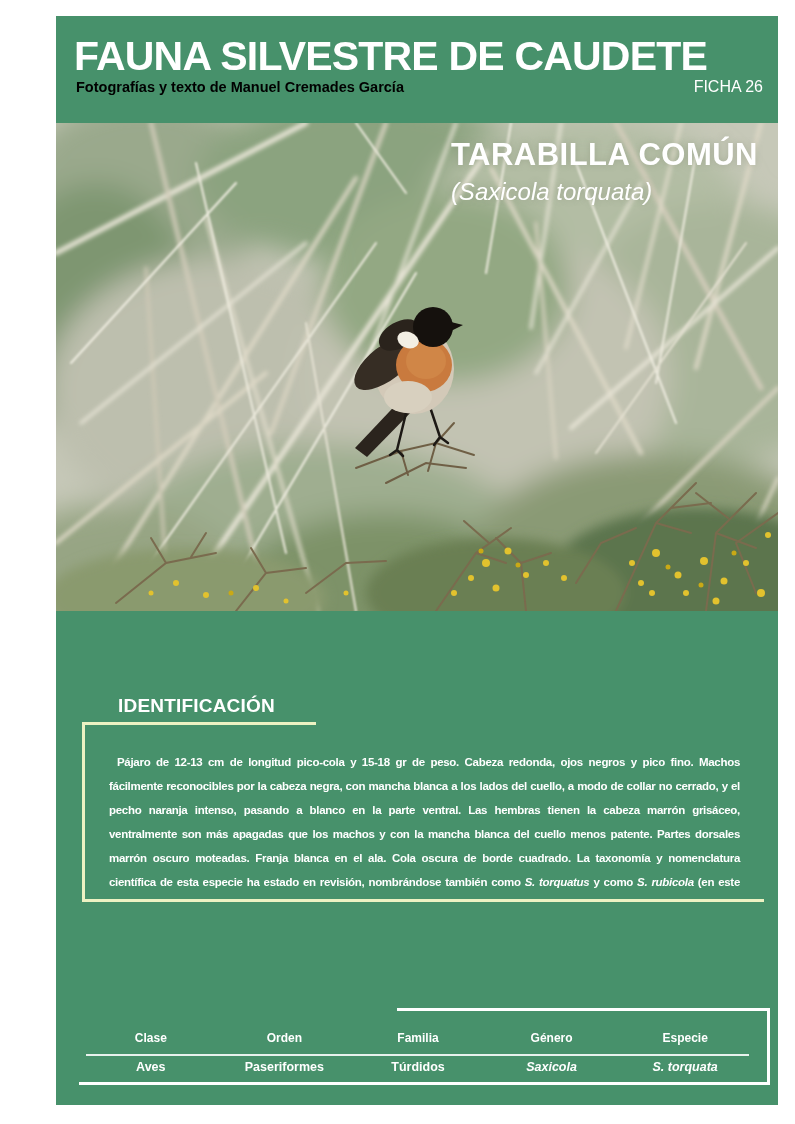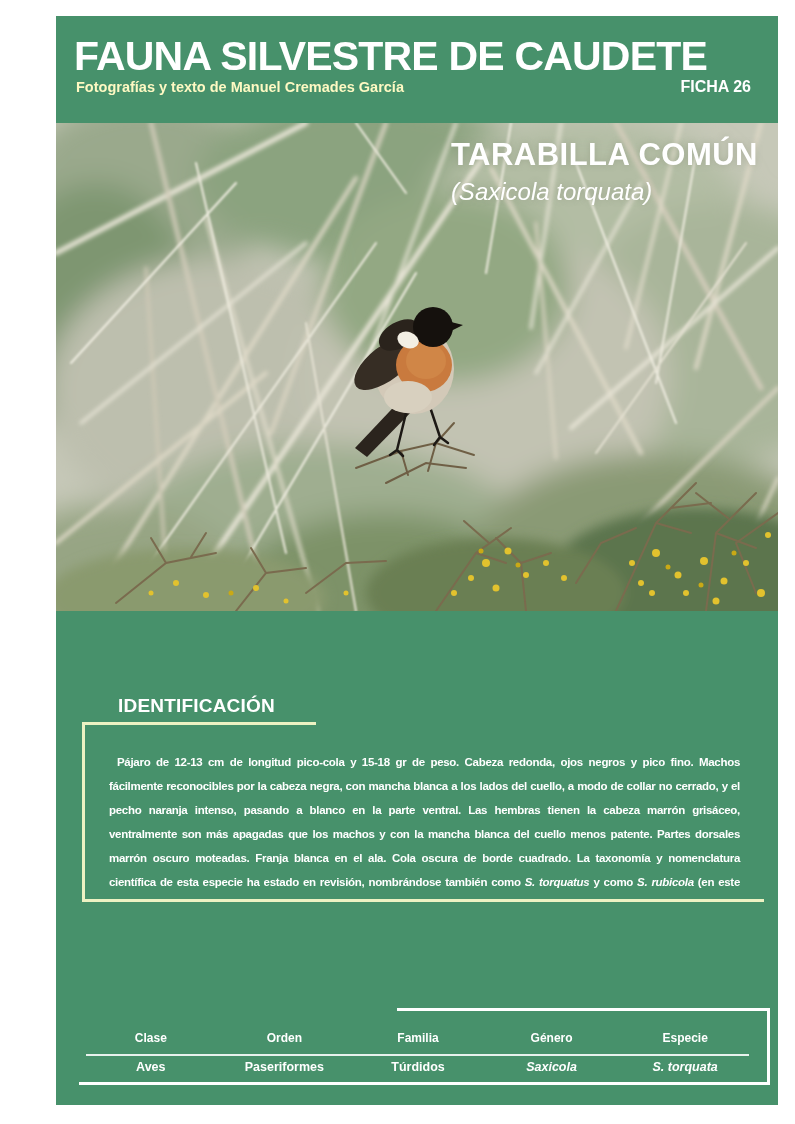--- a/index.html
+++ b/index.html
@@ -14,7 +14,7 @@
     font-size:41px;font-weight:bold;letter-spacing:-0.8px;white-space:nowrap;
   }
   .credit{
-    position:absolute;left:20px;top:63px;color:#fef9c3;
+    position:absolute;left:20px;top:63px;color:#000000;
     font-size:14.5px;font-weight:bold;white-space:nowrap;
   }
   .ficha{

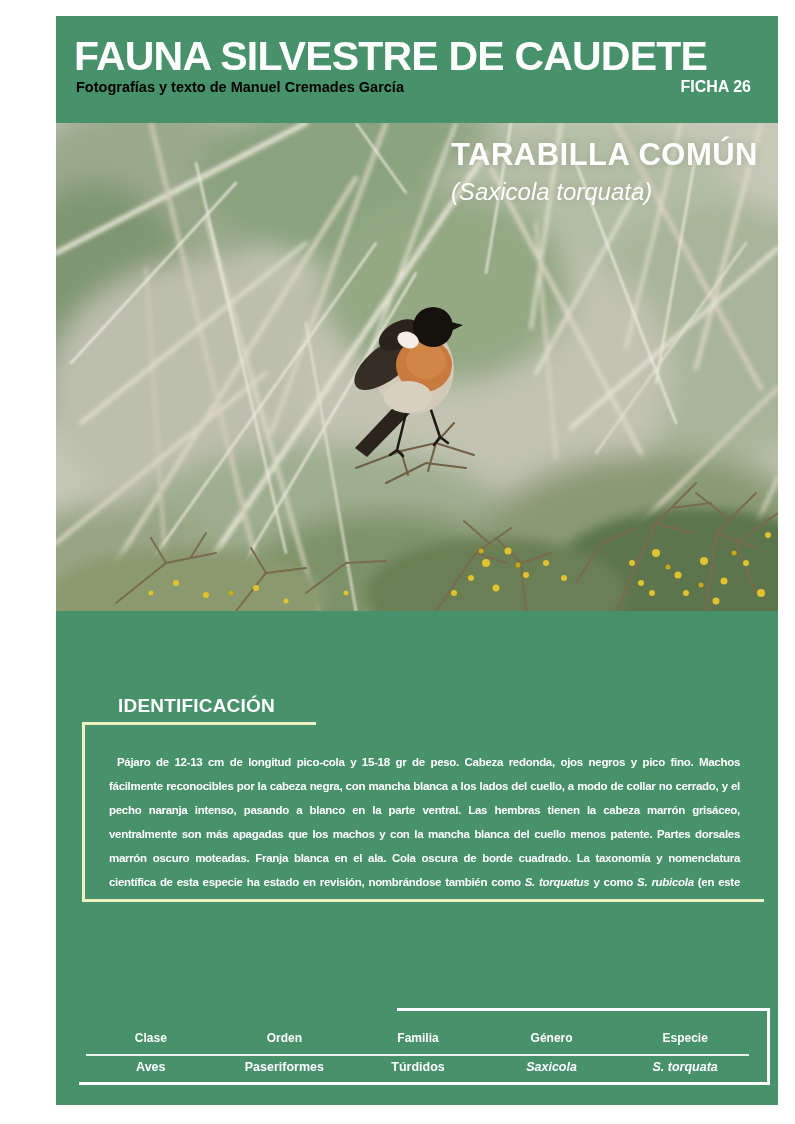--- a/index.html
+++ b/index.html
@@ -18,8 +18,8 @@
     font-size:14.5px;font-weight:bold;white-space:nowrap;
   }
   .ficha{
-    position:absolute;right:27px;top:62px;color:#ffffff;
-    font-size:16px;font-weight:bold;white-space:nowrap;
+    position:absolute;right:15px;top:62px;color:#ffffff;
+    font-size:16px;font-weight:normal;white-space:nowrap;
   }
   
   .photo{position:absolute;left:56px;top:123px;width:722px;height:488px;margin:0;overflow:hidden;}

